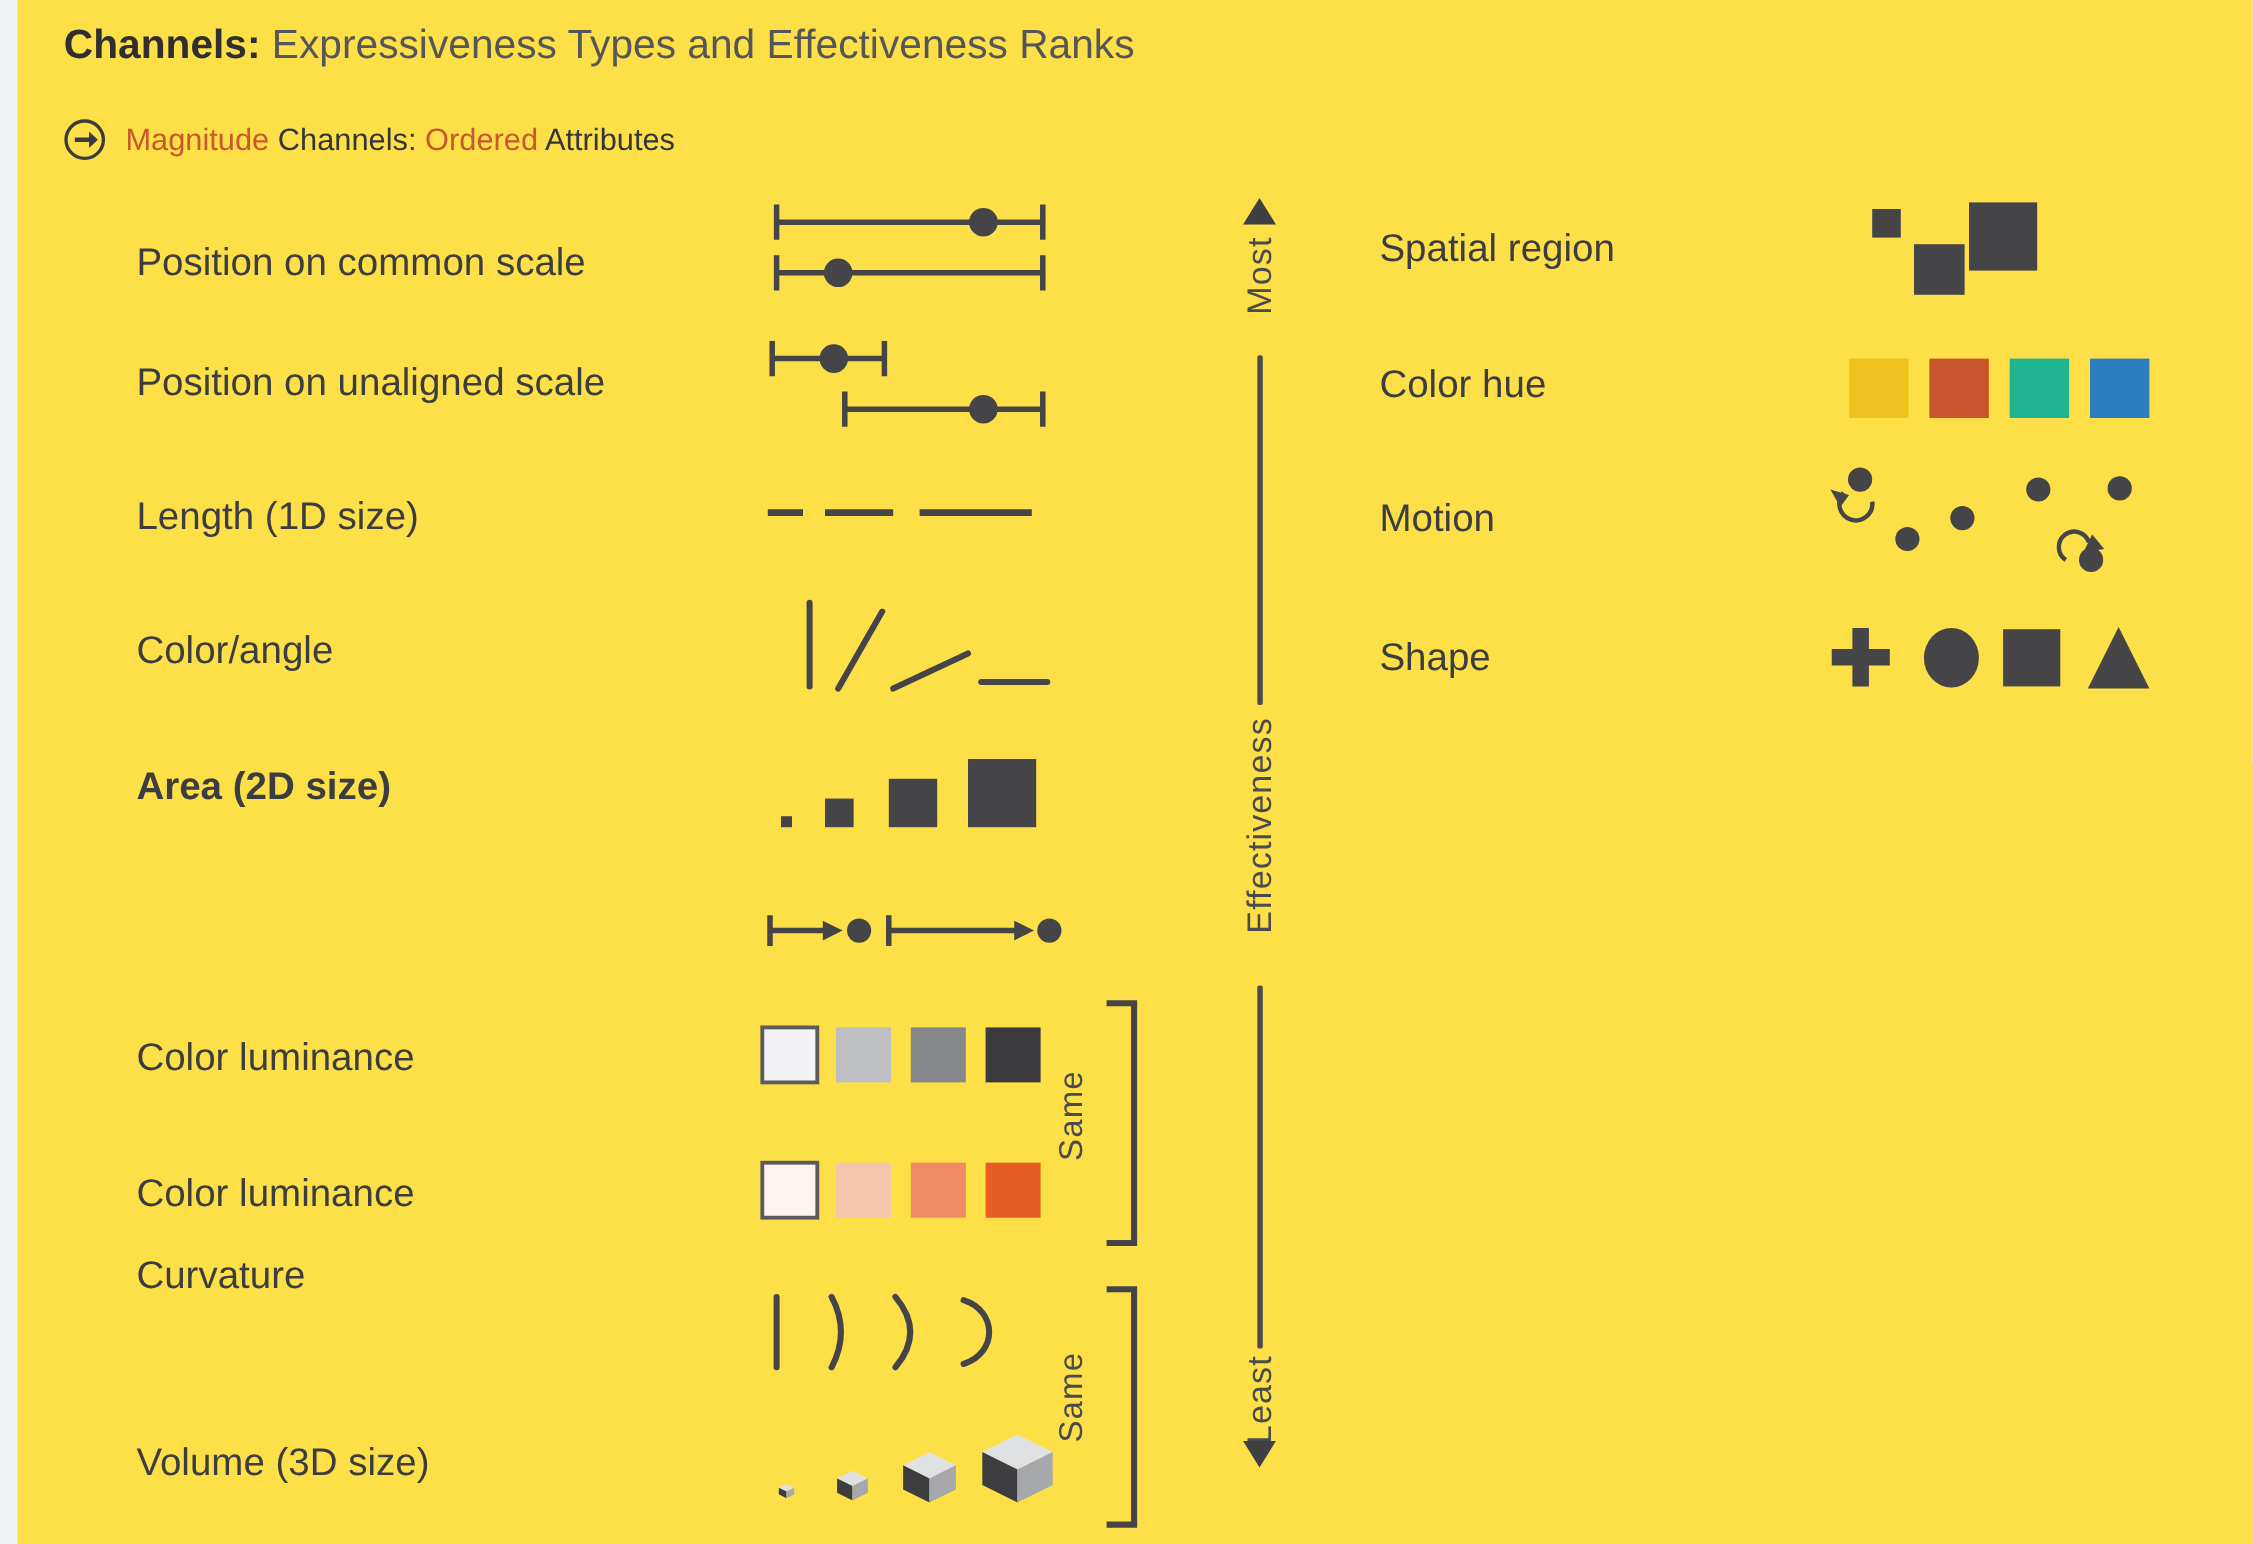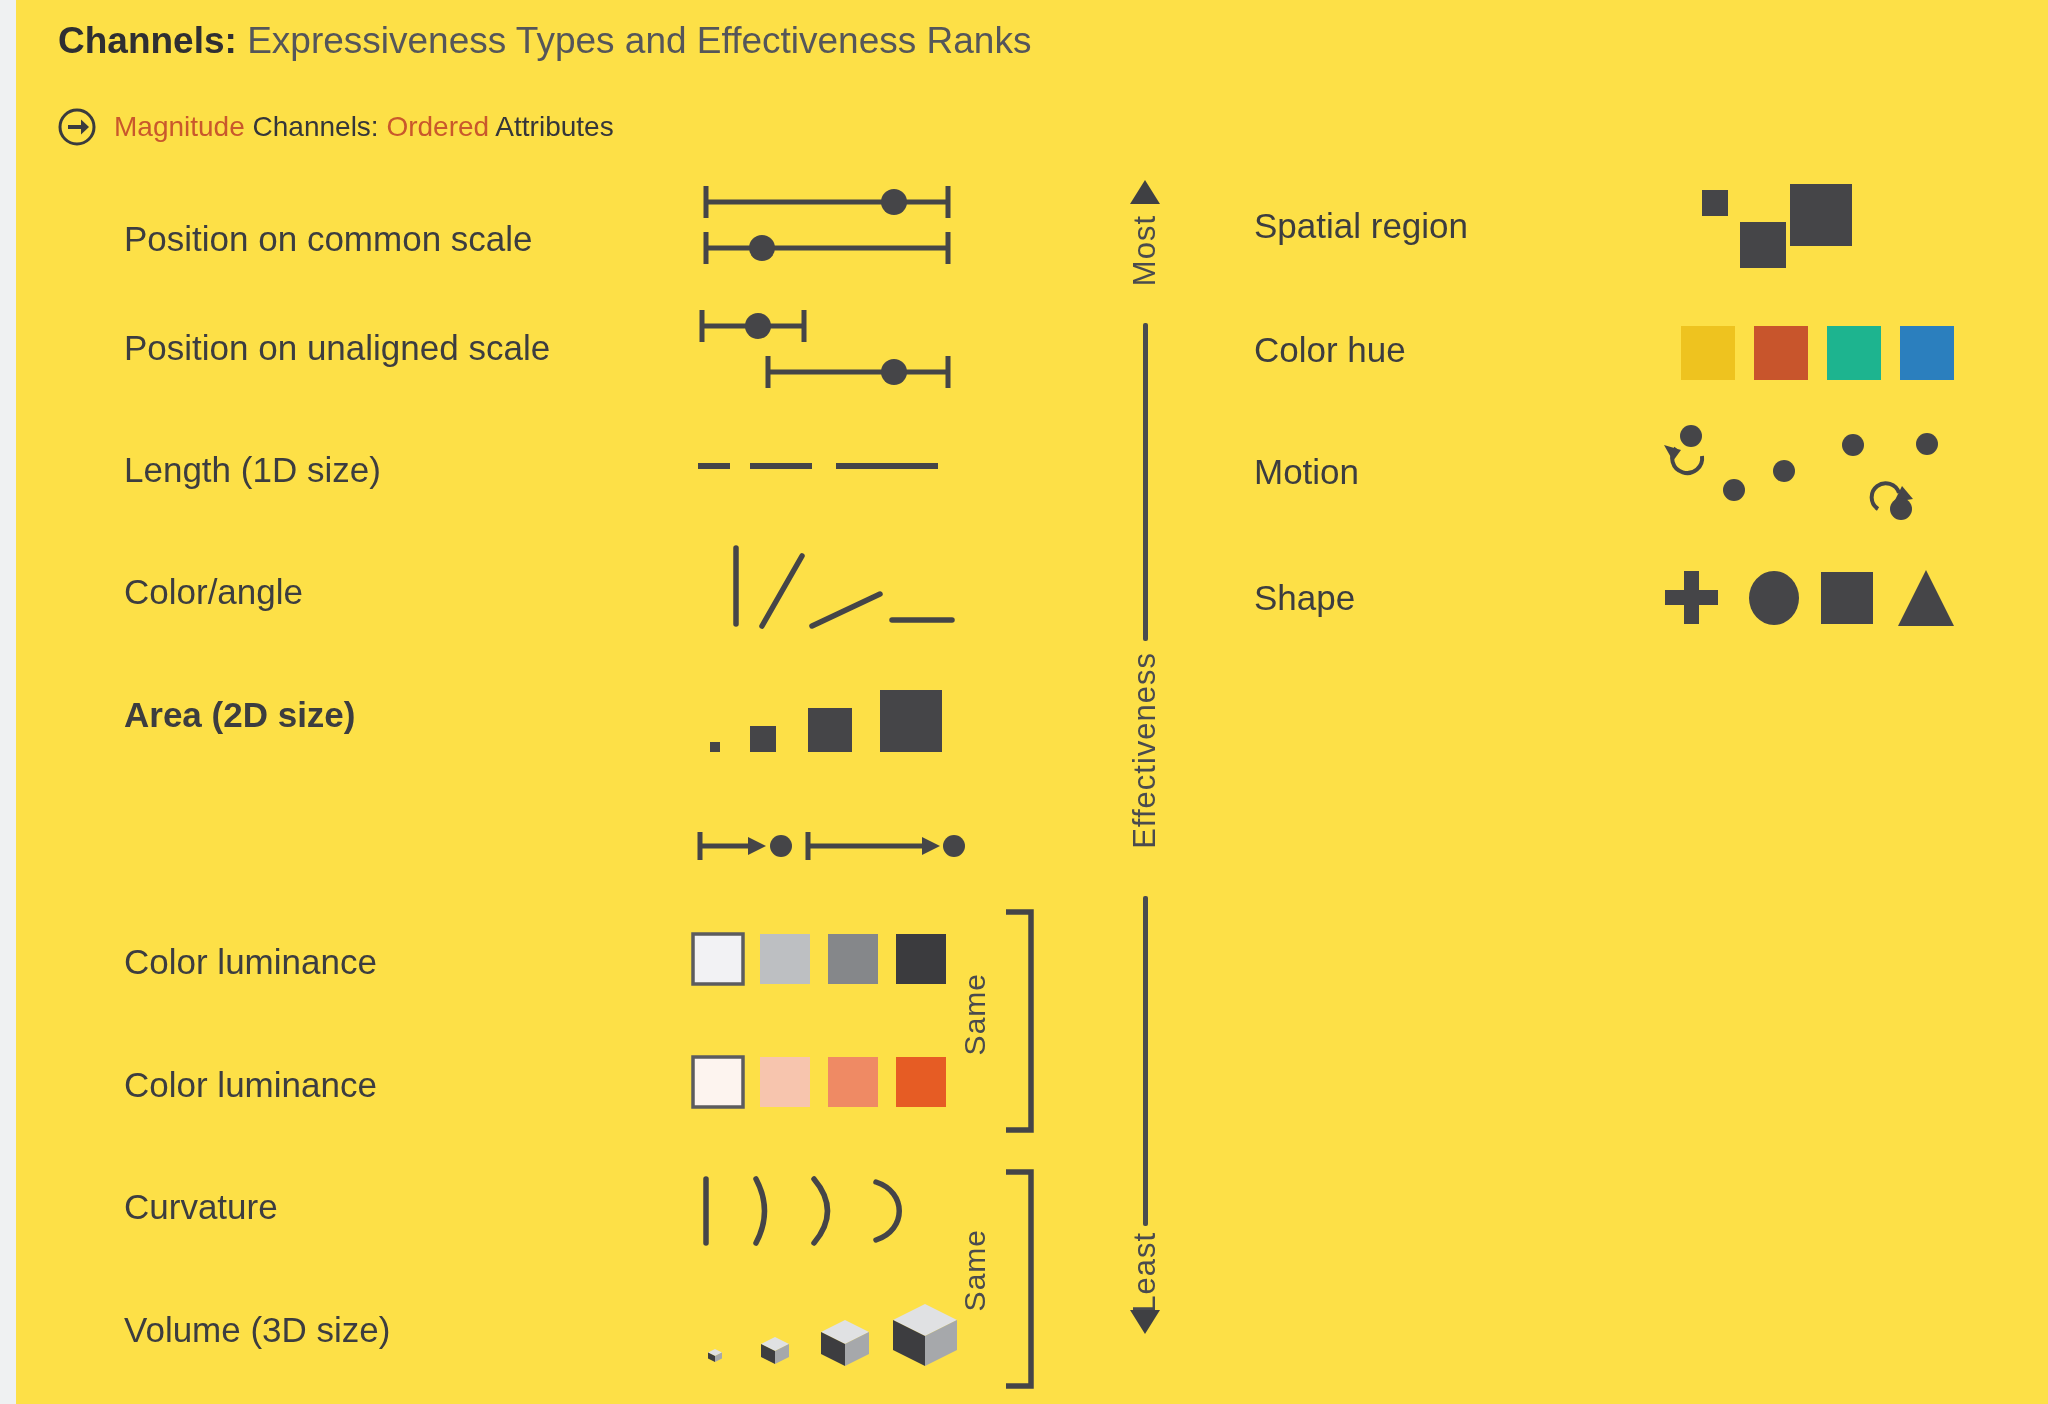--- a/index.html
+++ b/index.html
@@ -56,7 +56,7 @@
   <div class="row-label left-label" style="top:715px;font-weight:bold;">Area (2D size)</div>
   <div class="row-label left-label" style="top:962px;">Color luminance</div>
   <div class="row-label left-label" style="top:1085px;">Color luminance</div>
-  <div class="row-label left-label" style="top:1207px;">Curvature</div>
+  <div class="row-label left-label" style="top:1160px;">Curvature</div>
   <div class="row-label left-label" style="top:1330px;">Volume (3D size)</div>
 
   <svg class="glyph" style="left:690px; top:172px;" width="272" height="112">

